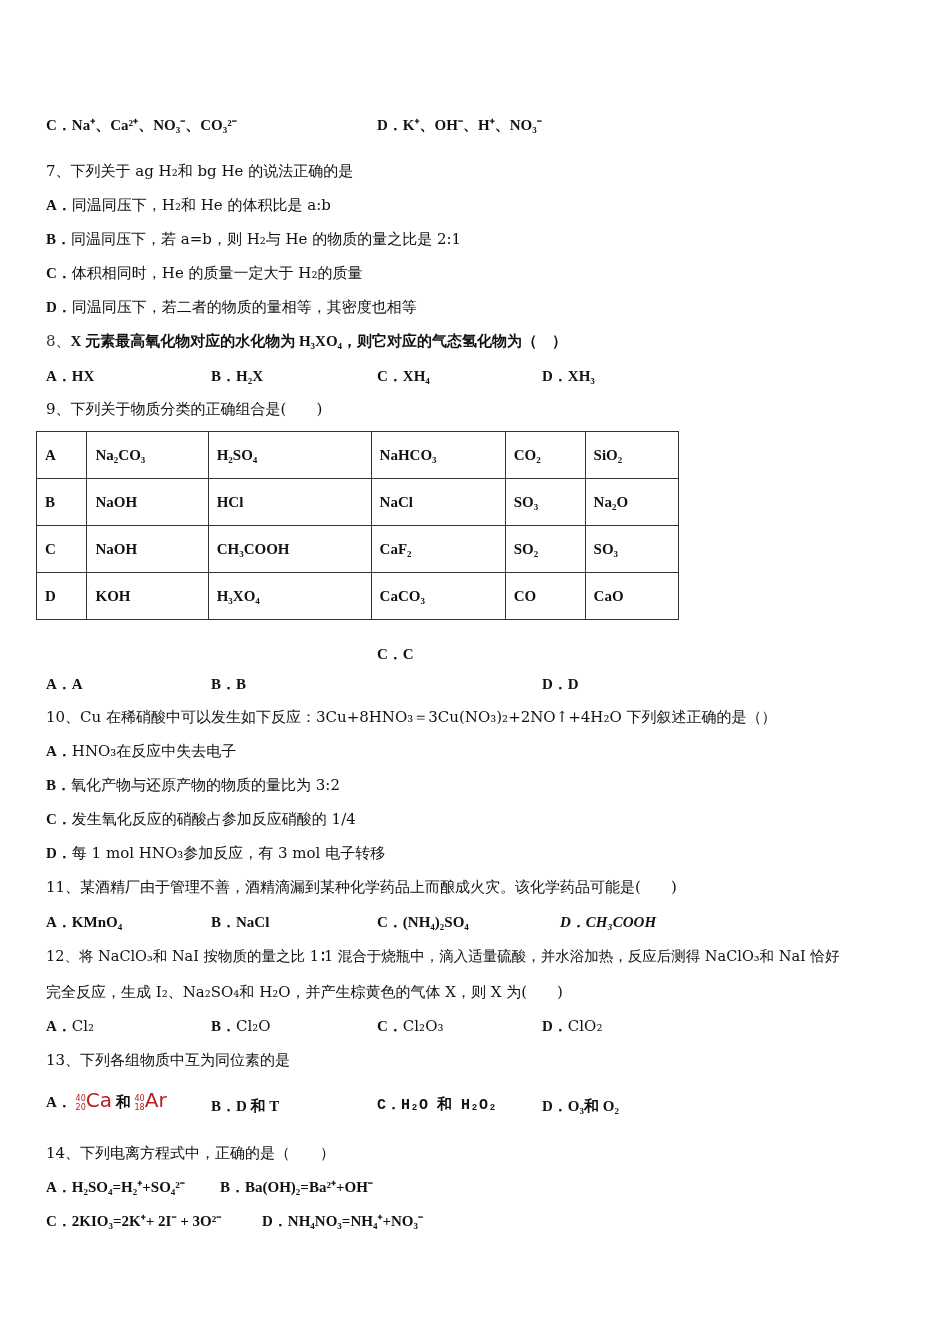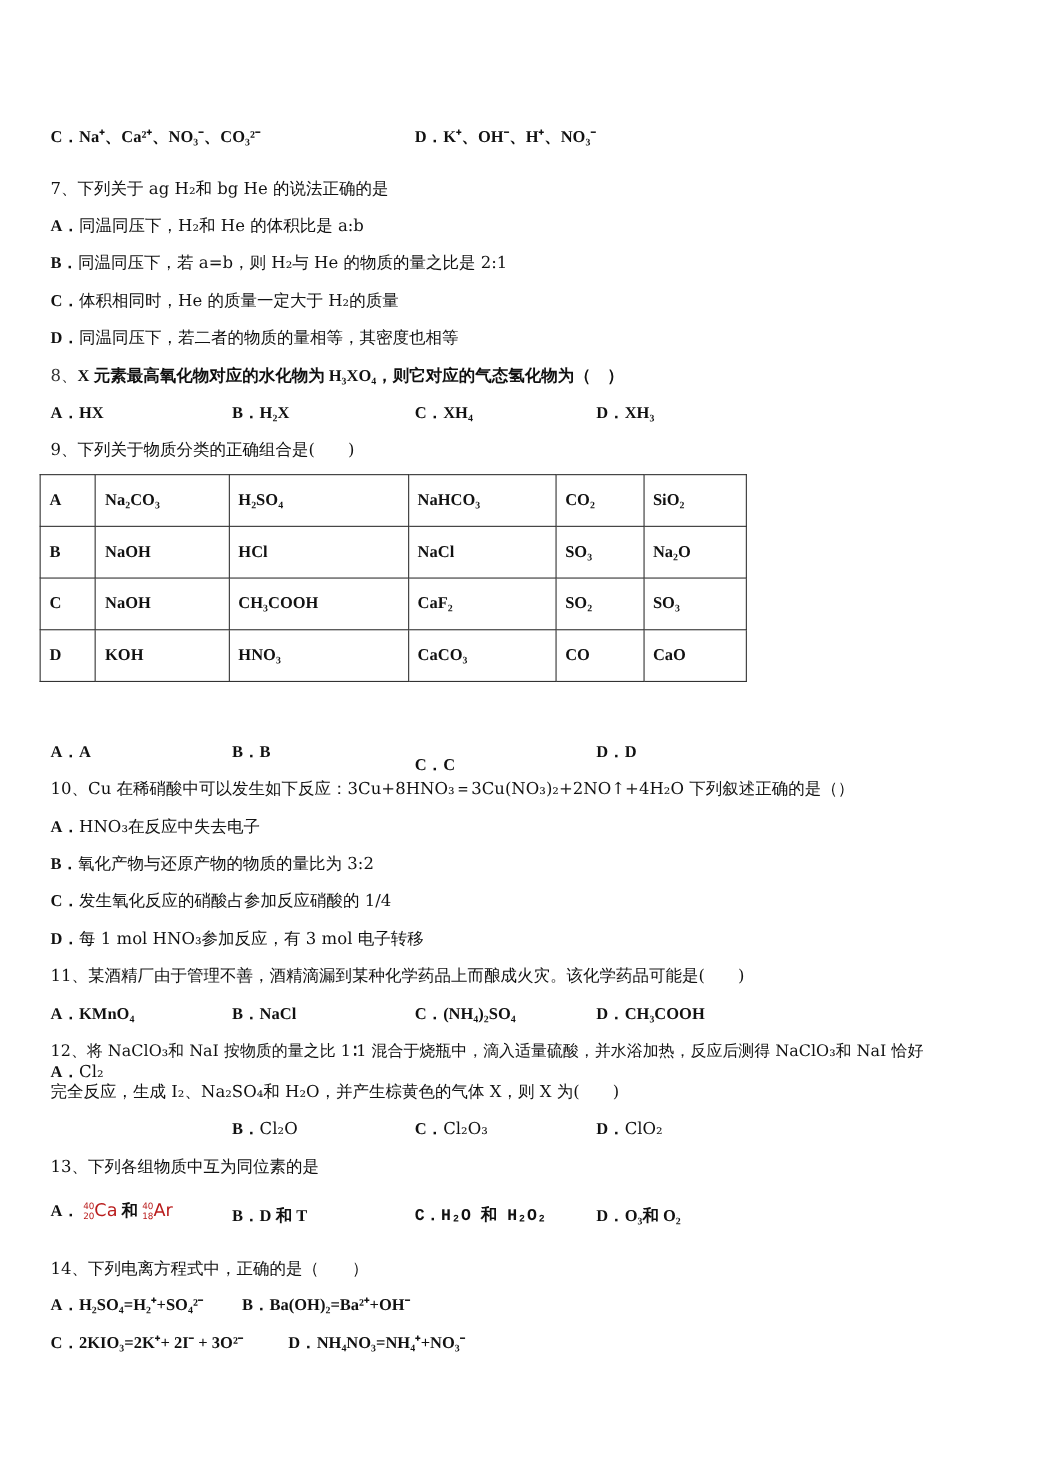--- a/index.html
+++ b/index.html
@@ -77,7 +77,7 @@
   <tr>
     <td>D</td>
     <td>KOH</td>
-    <td>HNO₃</td>
+    <td>H₃XO₄</td>
     <td>CaCO₃</td>
     <td>CO</td>
     <td>CaO</td>

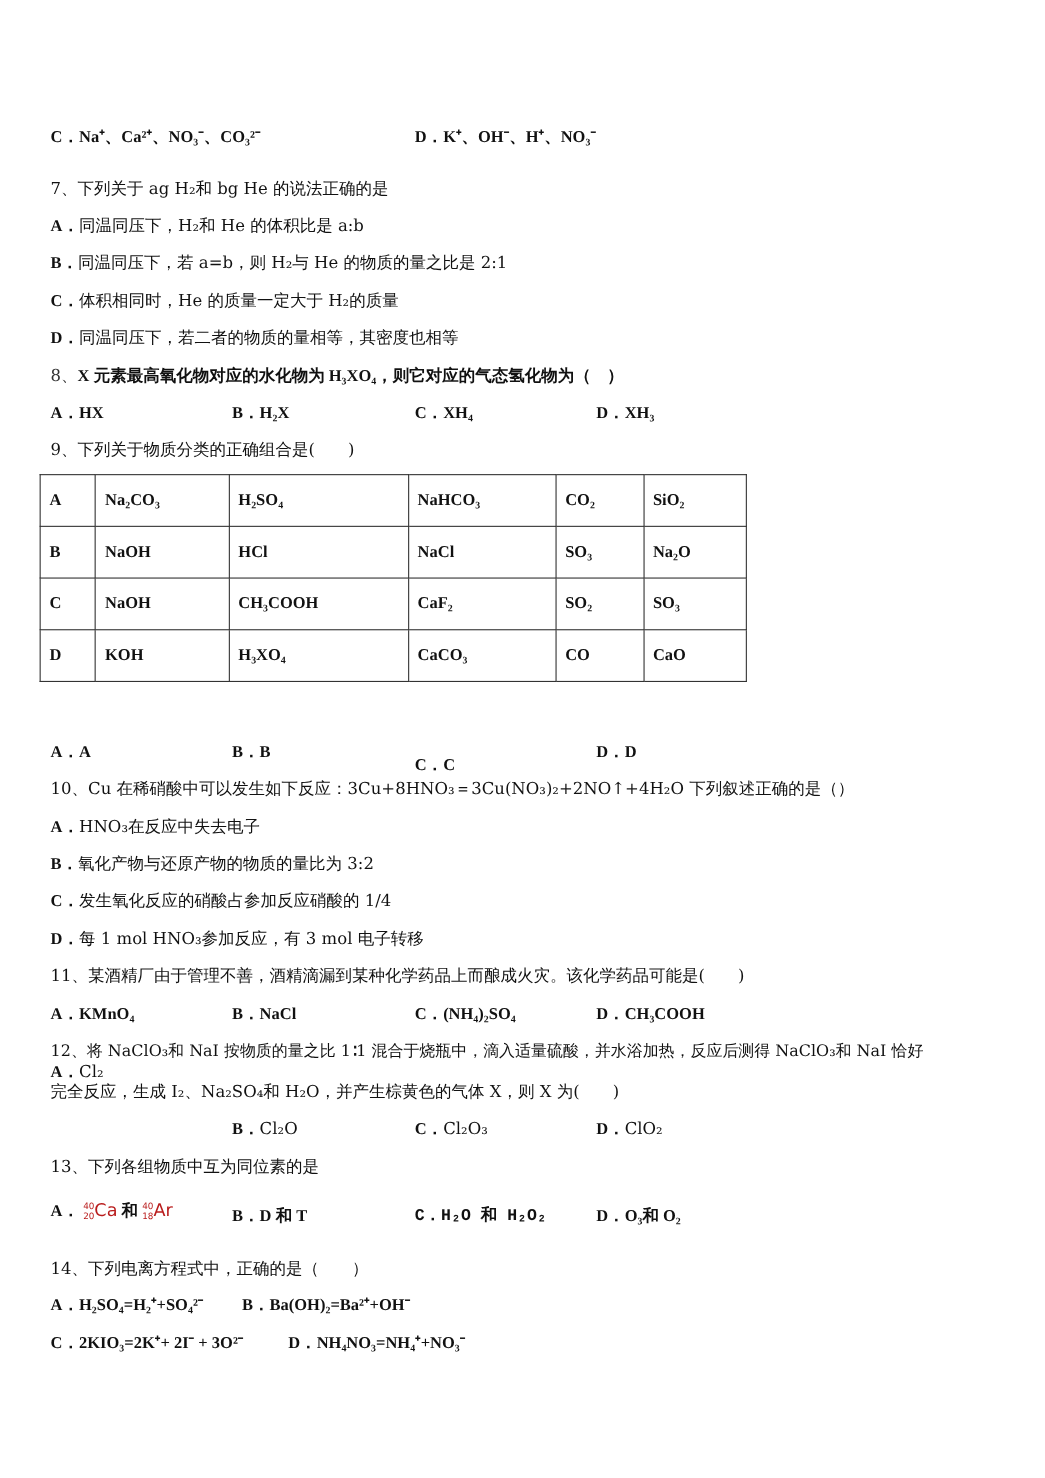--- a/index.html
+++ b/index.html
@@ -86,7 +86,7 @@
   </table>
 <div class="opt b" style="left:46px; top:674px;"><span>A．</span><span>A</span></div>
 <div class="opt b" style="left:211px; top:674px;"><span>B．</span><span>B</span></div>
-<div class="opt b" style="left:377px; top:686px;"><span>C．</span><span>C</span></div>
+<div class="opt b" style="left:377px; top:644px;"><span>C．</span><span>C</span></div>
 <div class="opt b" style="left:542px; top:674px;"><span>D．</span><span>D</span></div>
 
 <div class="line" style="top:707px;">10、Cu 在稀硝酸中可以发生如下反应：3Cu+8HNO₃＝3Cu(NO₃)₂+2NO↑+4H₂O 下列叙述正确的是（）</div>

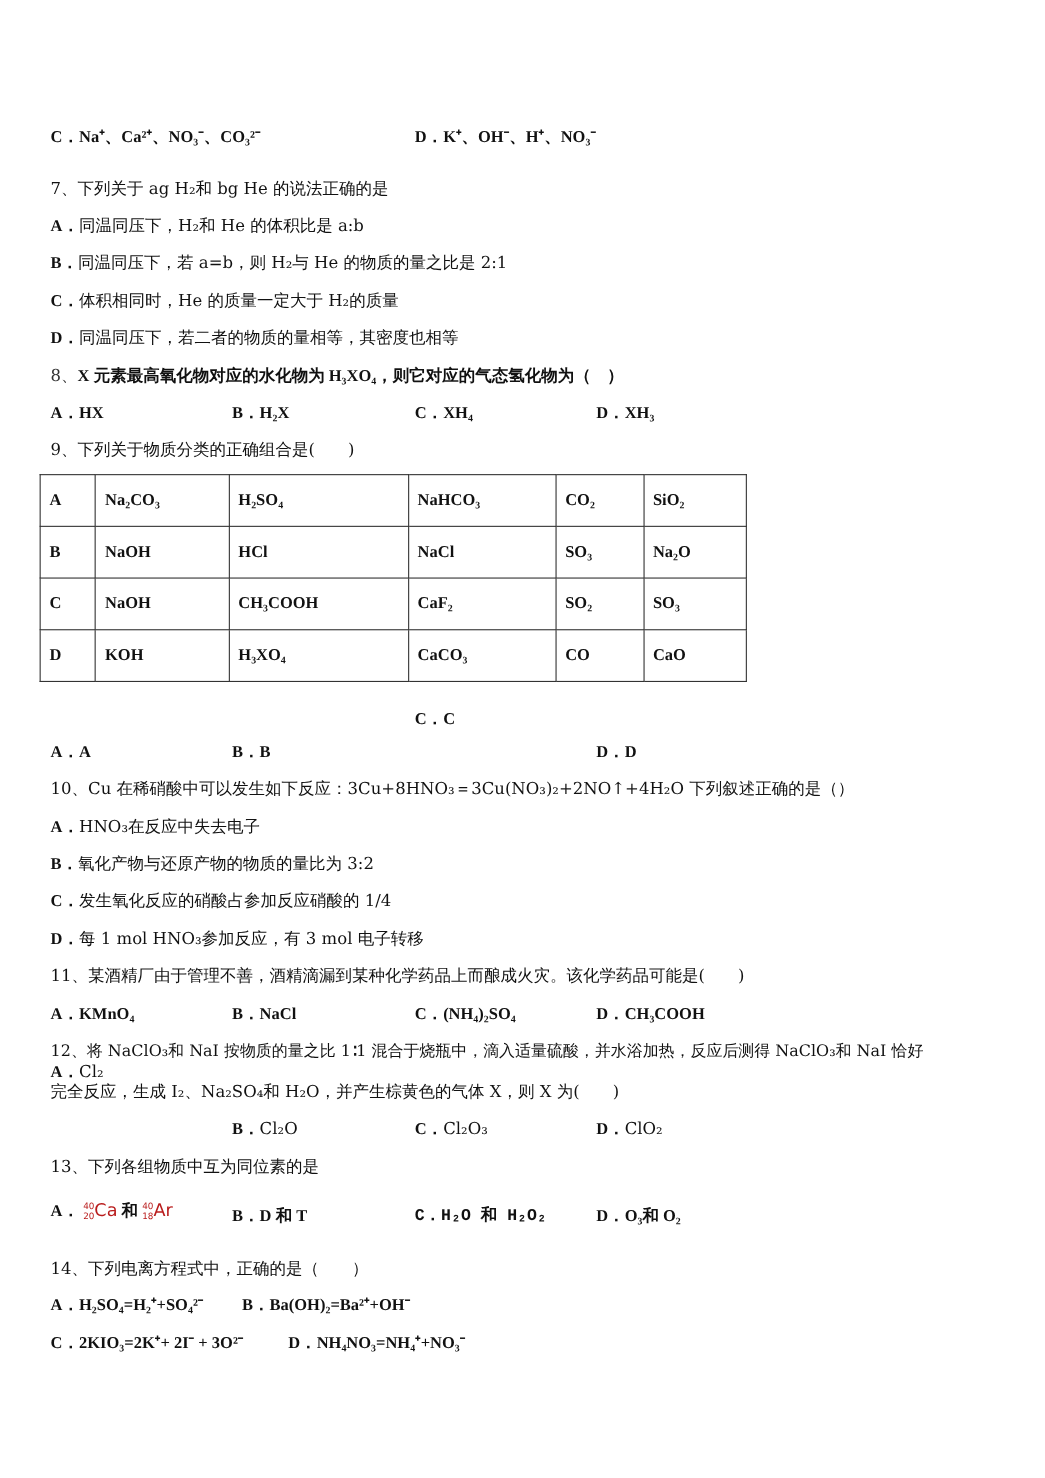--- a/index.html
+++ b/index.html
@@ -99,7 +99,7 @@
 <div class="opt b" style="left:46px; top:912px;"><span>A．</span><span>KMnO₄</span></div>
 <div class="opt b" style="left:211px; top:912px;"><span>B．</span><span>NaCl</span></div>
 <div class="opt b" style="left:377px; top:912px;"><span>C．</span><span>(NH₄)₂SO₄</span></div>
-<div class="opt b" style="left:542px; top:912px;"><span>D．</span><span>CH₃COOH</span></div>
+<div class="opt b" style="left:560px; top:912px;font-style:italic;"><span>D．</span><span>CH₃COOH</span></div>
 
 <div class="line" style="top:946px; font-size:14.5px;">12、将 NaClO₃和 NaI 按物质的量之比 1∶1 混合于烧瓶中，滴入适量硫酸，并水浴加热，反应后测得 NaClO₃和 NaI 恰好</div>
 <div class="line" style="top:982px;">完全反应，生成 I₂、Na₂SO₄和 H₂O，并产生棕黄色的气体 X，则 X 为(　　)</div>

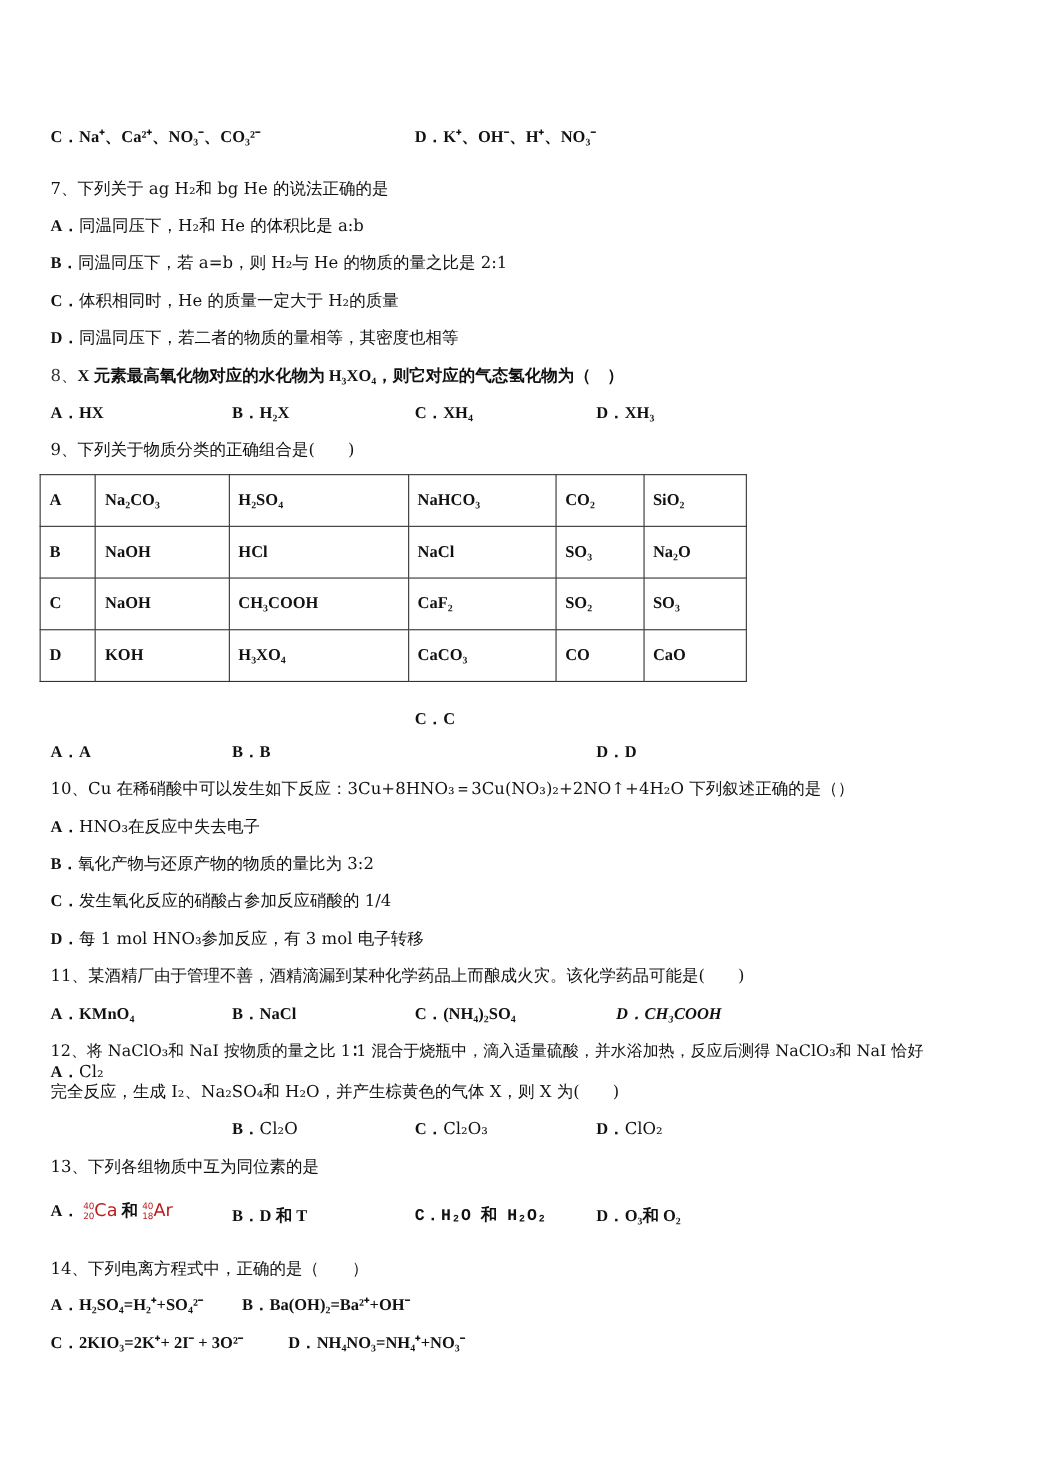--- a/index.html
+++ b/index.html
@@ -103,7 +103,7 @@
 
 <div class="line" style="top:946px; font-size:14.5px;">12、将 NaClO₃和 NaI 按物质的量之比 1∶1 混合于烧瓶中，滴入适量硫酸，并水浴加热，反应后测得 NaClO₃和 NaI 恰好</div>
 <div class="line" style="top:982px;">完全反应，生成 I₂、Na₂SO₄和 H₂O，并产生棕黄色的气体 X，则 X 为(　　)</div>
-<div class="opt" style="left:46px; top:964px;"><span class="b">A．</span><span>Cl₂</span></div>
+<div class="opt" style="left:46px; top:1016px;"><span class="b">A．</span><span>Cl₂</span></div>
 <div class="opt" style="left:211px; top:1016px;"><span class="b">B．</span><span>Cl₂O</span></div>
 <div class="opt" style="left:377px; top:1016px;"><span class="b">C．</span><span>Cl₂O₃</span></div>
 <div class="opt" style="left:542px; top:1016px;text-align:right;"><span class="b">D．</span><span>ClO₂</span></div>

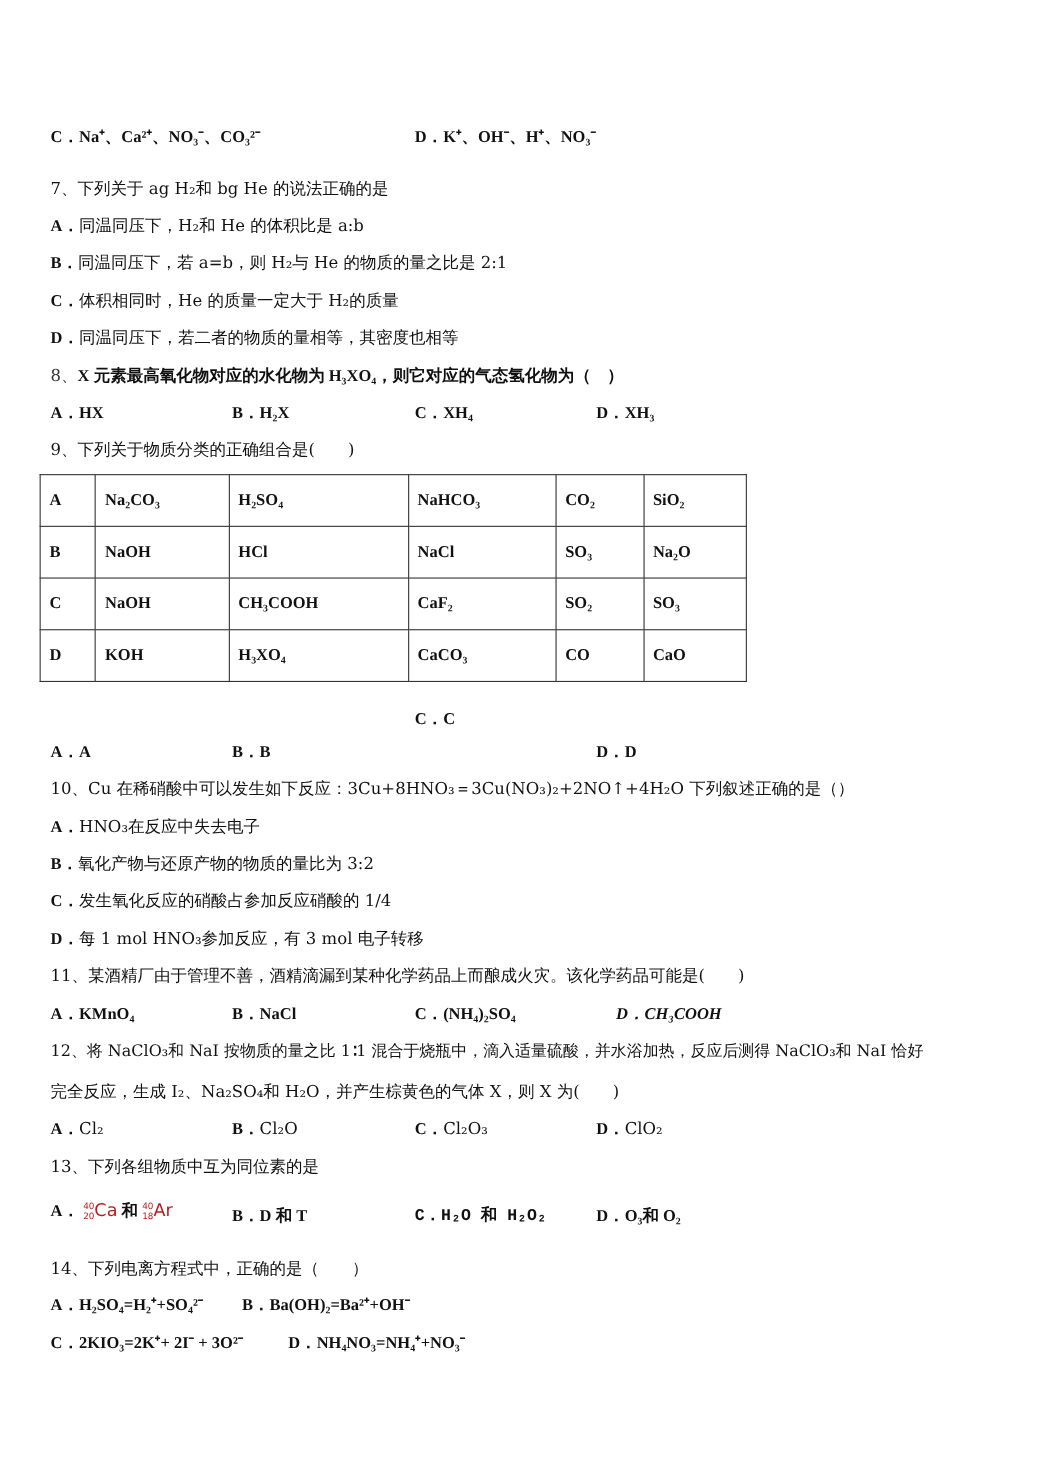--- a/index.html
+++ b/index.html
@@ -23,7 +23,7 @@
   table.q9 tr.head td { font-weight: normal; font-family: "DejaVu Sans", sans-serif; font-size: 15px; }
   .iso { color: #b91c1c; font-family: "DejaVu Sans", sans-serif; font-weight: normal; }
   .iso .m { font-size: 8px; display: inline-block; line-height: 9px; vertical-align: middle; text-align: right; }
-  .iso .s { font-size: 16px; }
+  .iso .s { font-size: 20px; }
 </style>
 </head>
 <body>

